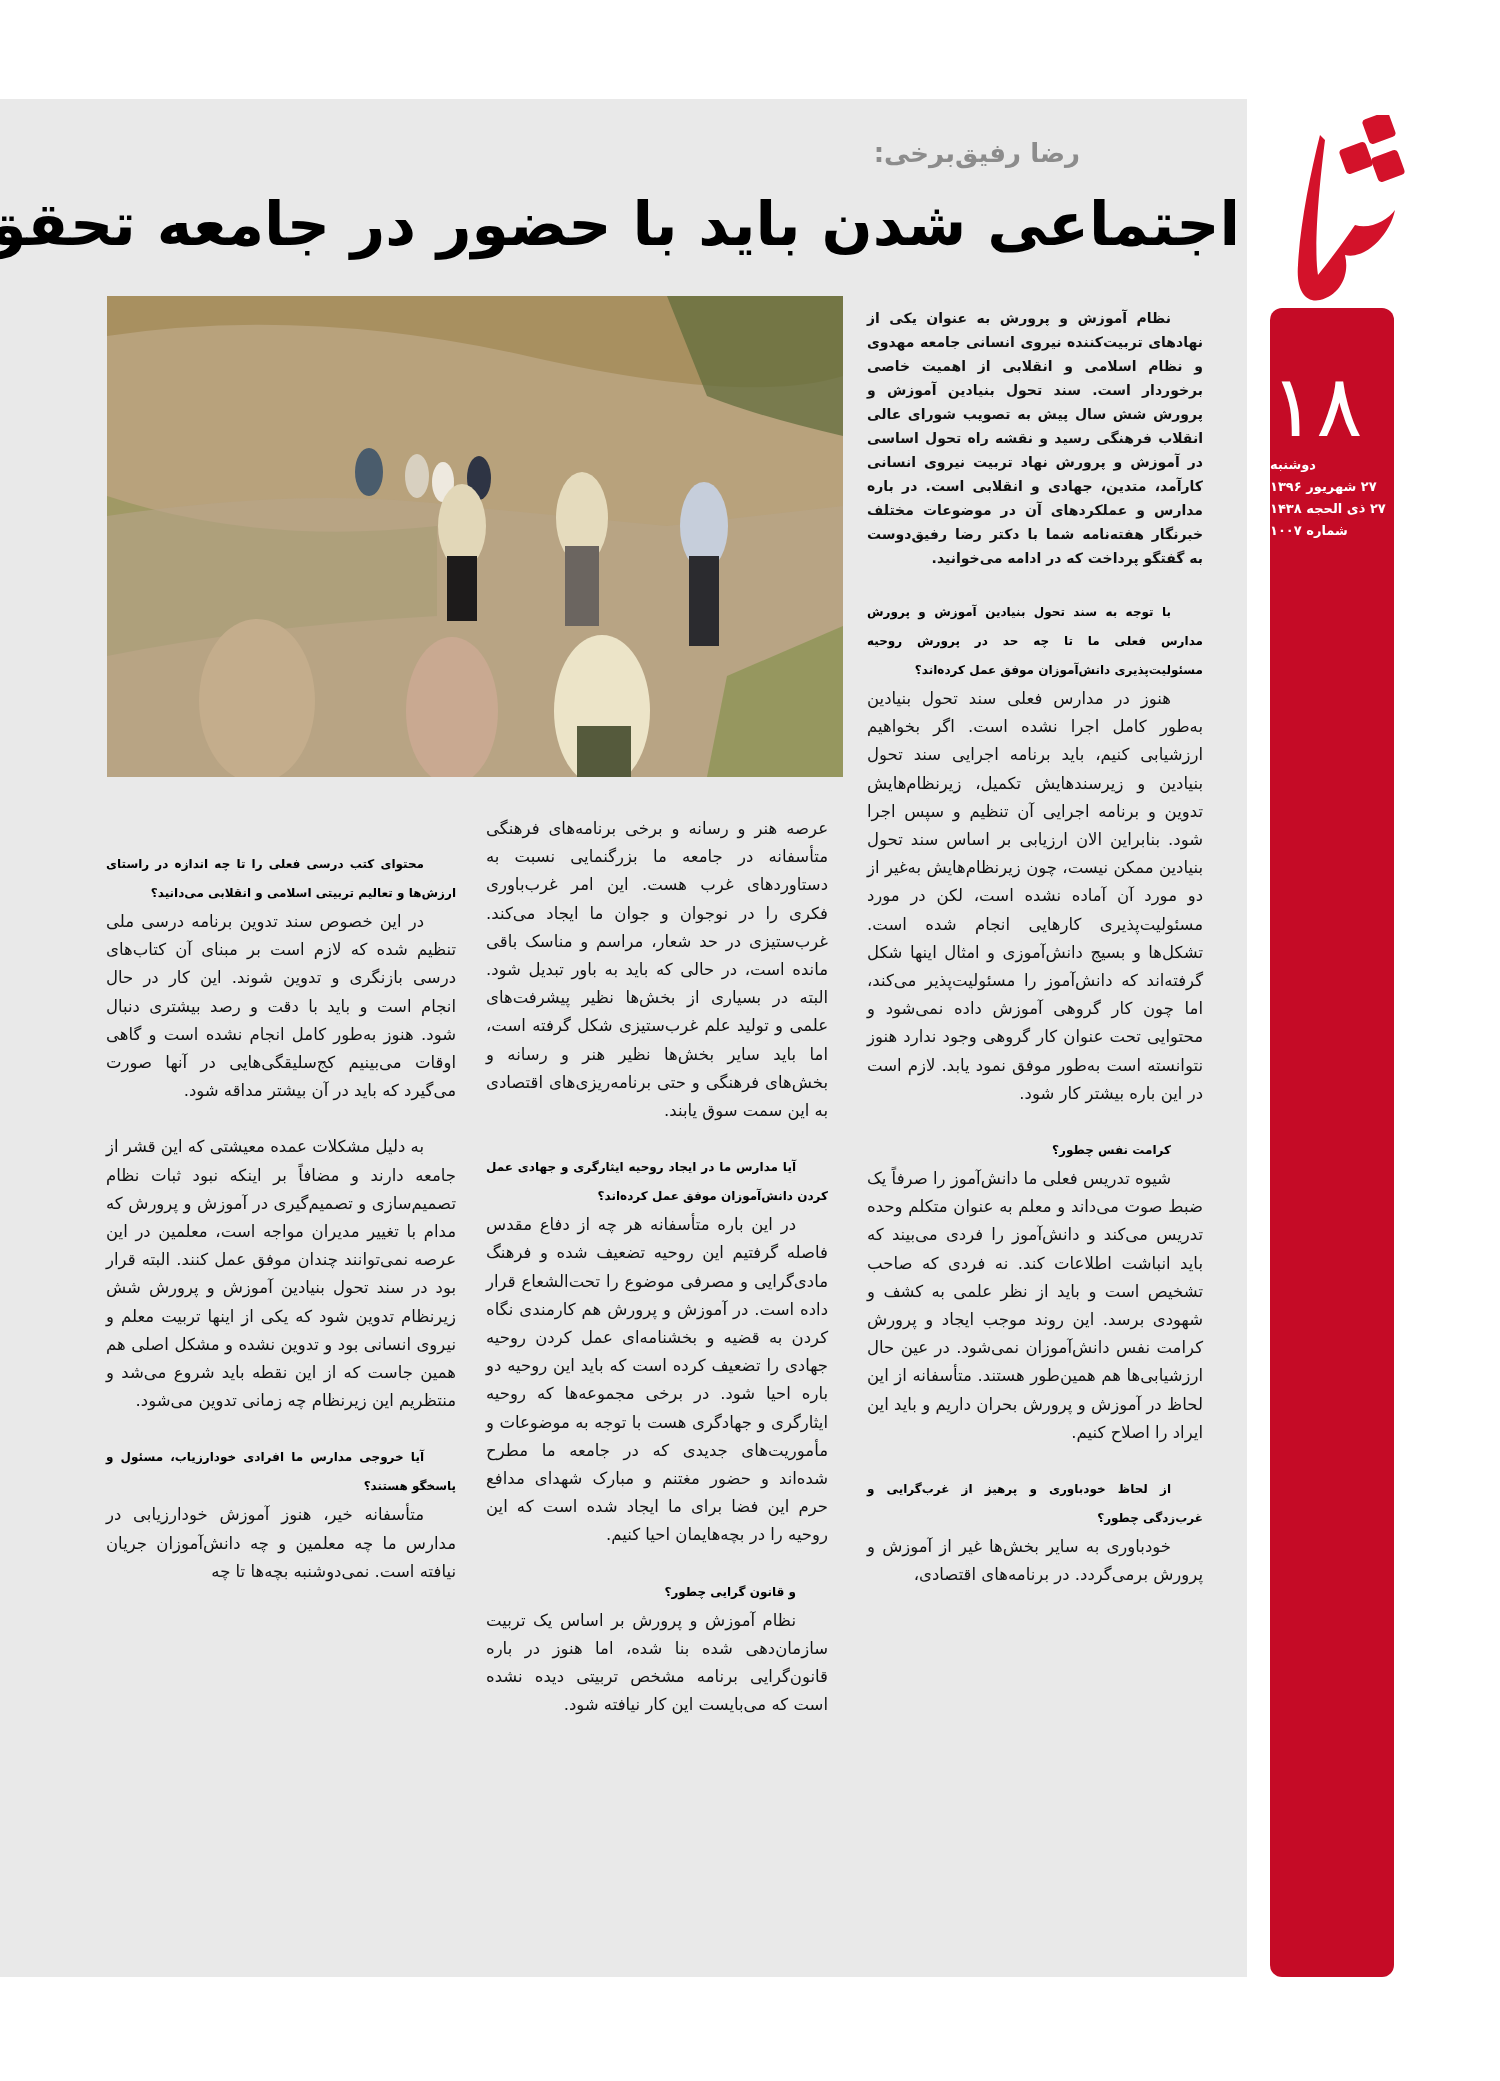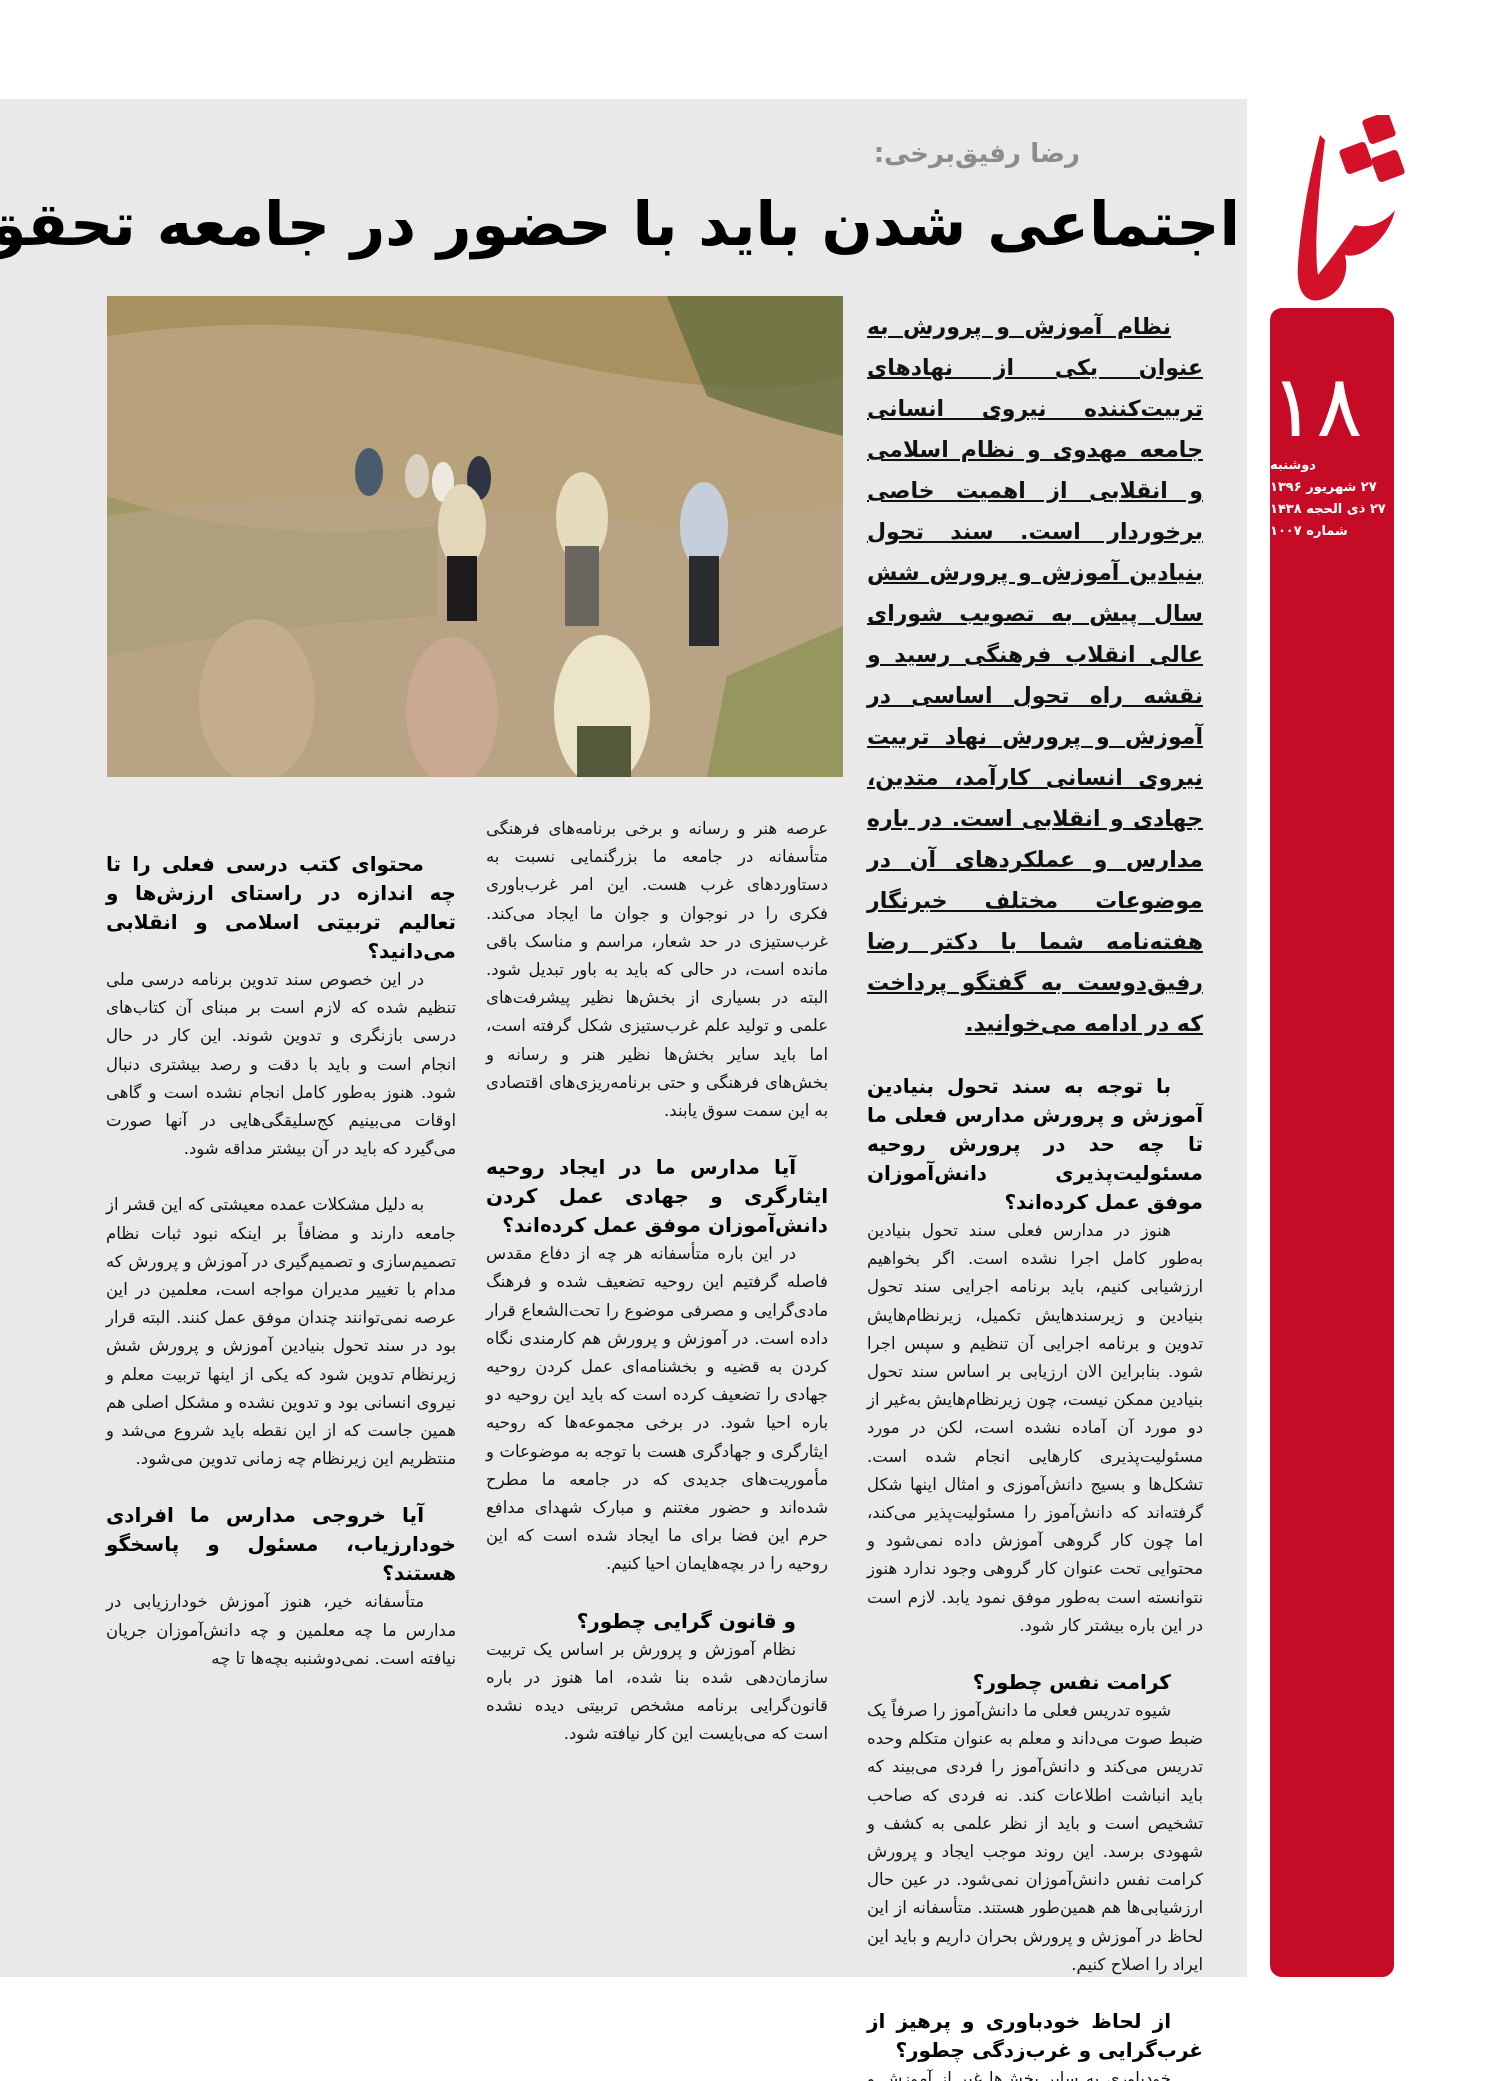--- a/index.html
+++ b/index.html
@@ -60,7 +60,7 @@
     }
     .col .gap { height:28px; }
     .col-right { left:867px; width:336px; top:306px; }
-    .col-right .lead { font-weight:bold; font-size:22px; line-height:41px;text-decoration:underline; }
+    .col-right .lead { font-weight:bold; font-size:14px; line-height:24px; }
     .col-mid { left:486px; width:342px; top:815px; }
     .col-left { left:106px; width:350px; top:850px; }
   </style>

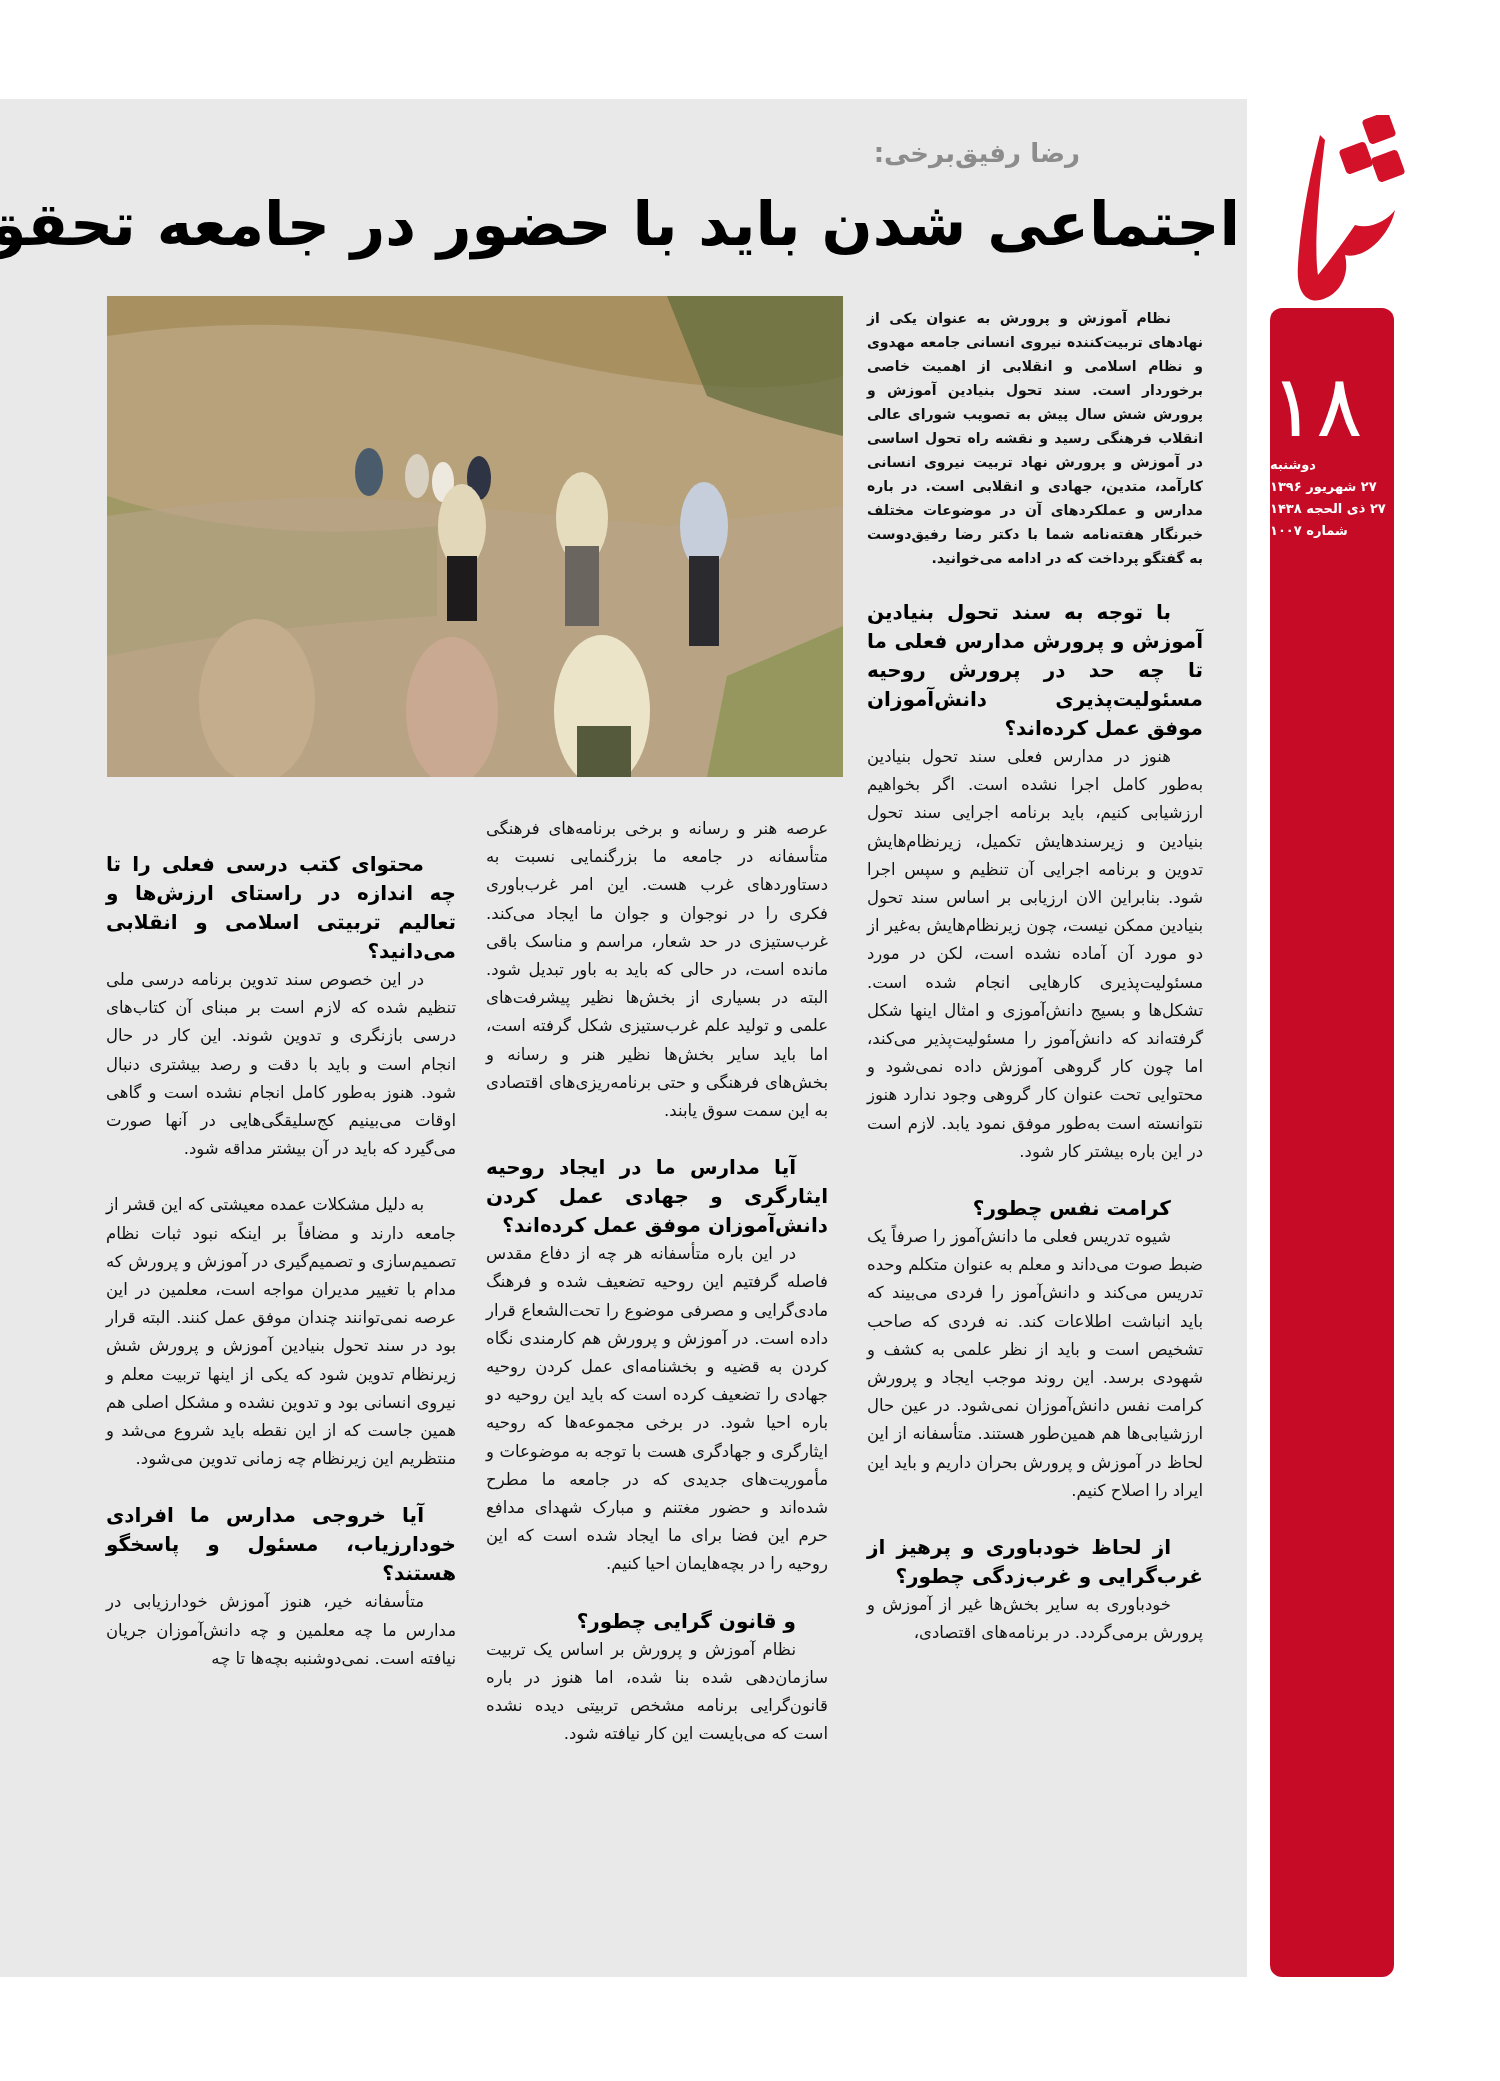--- a/index.html
+++ b/index.html
@@ -55,7 +55,7 @@
     }
     .col p { margin:0; text-indent:32px; }
     .col h3 {
-      margin:0; font-size:20px; line-height:29px; font-weight:bold; color:#000;
+      margin:0; font-size:12px; line-height:29px; font-weight:bold; color:#000;
       text-indent:32px;
     }
     .col .gap { height:28px; }

